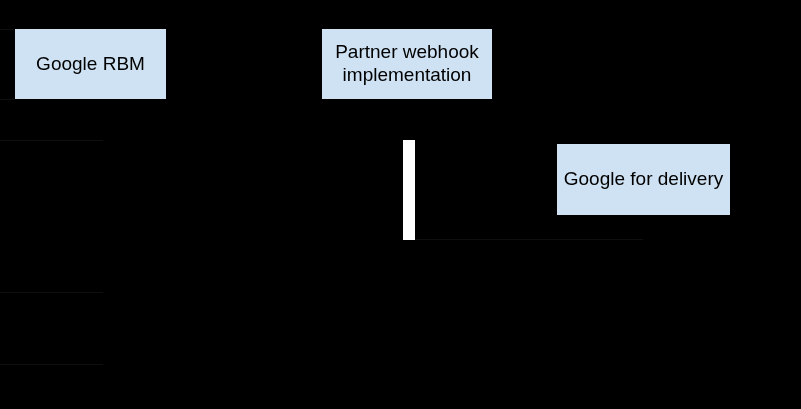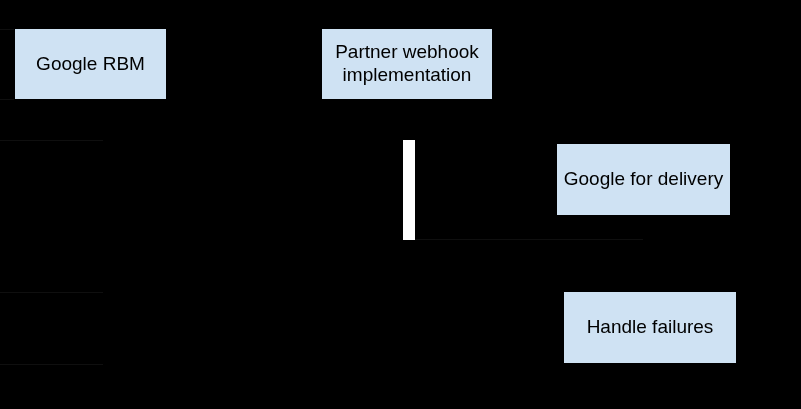--- a/index.html
+++ b/index.html
@@ -78,9 +78,6 @@
     <span>Google for delivery</span>
   </div>
 
-  <div class="node node-handle-failures">
-    <span>Handle failures</span>
-  </div>
 
   <div class="activation-bar"></div>
 

